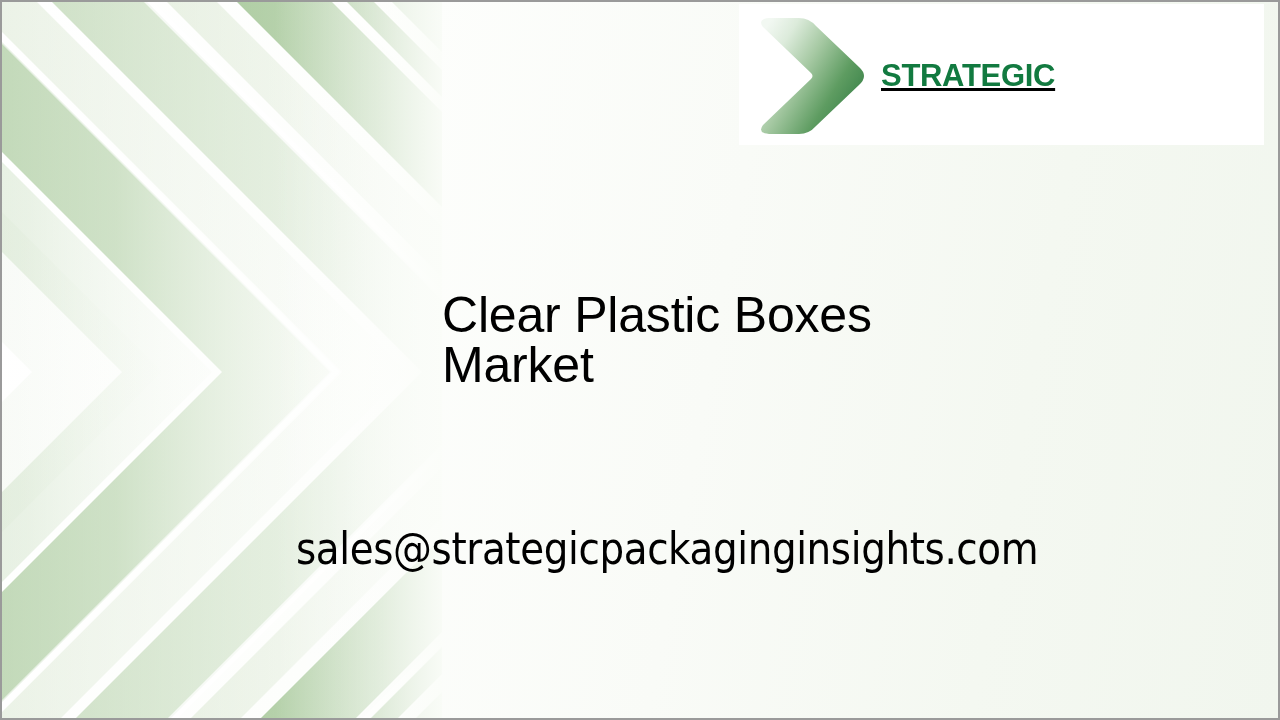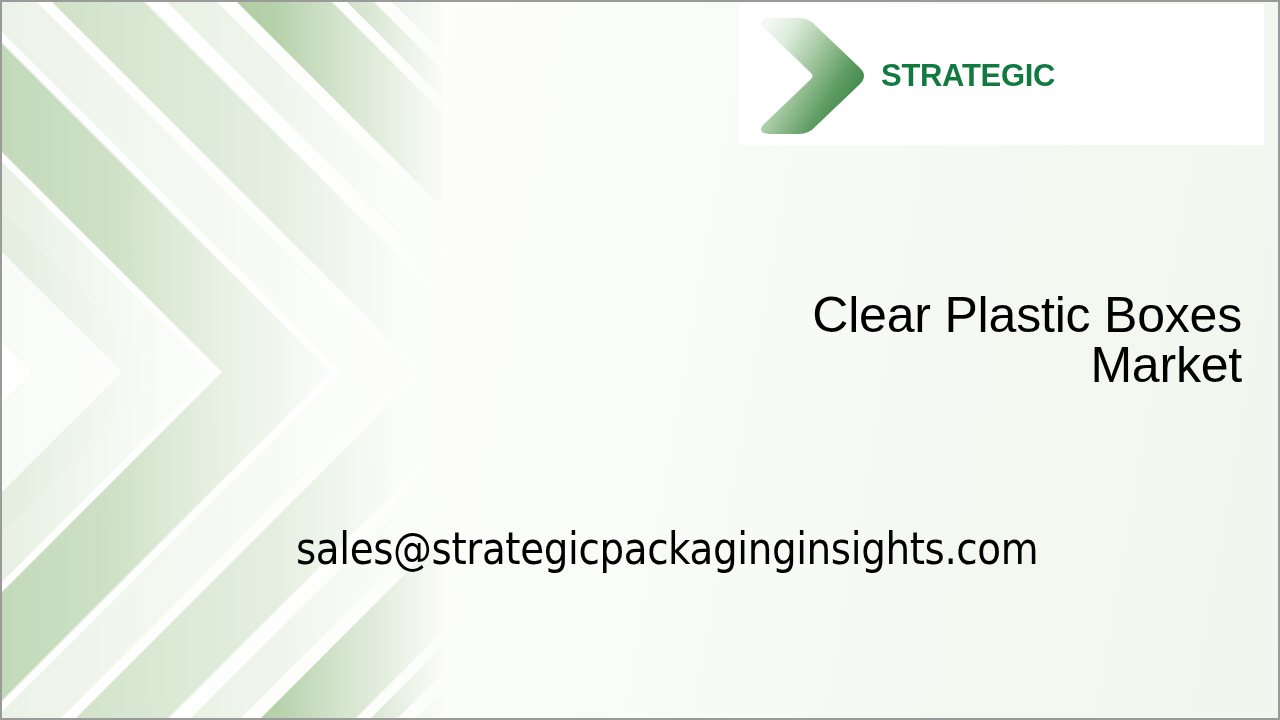--- a/index.html
+++ b/index.html
@@ -61,6 +61,7 @@
   .logo-text {
     margin-left: 12px;
     margin-top: 2px;
+    text-decoration: underline;
   }
   .logo-line {
     font-family: "Liberation Sans", sans-serif;

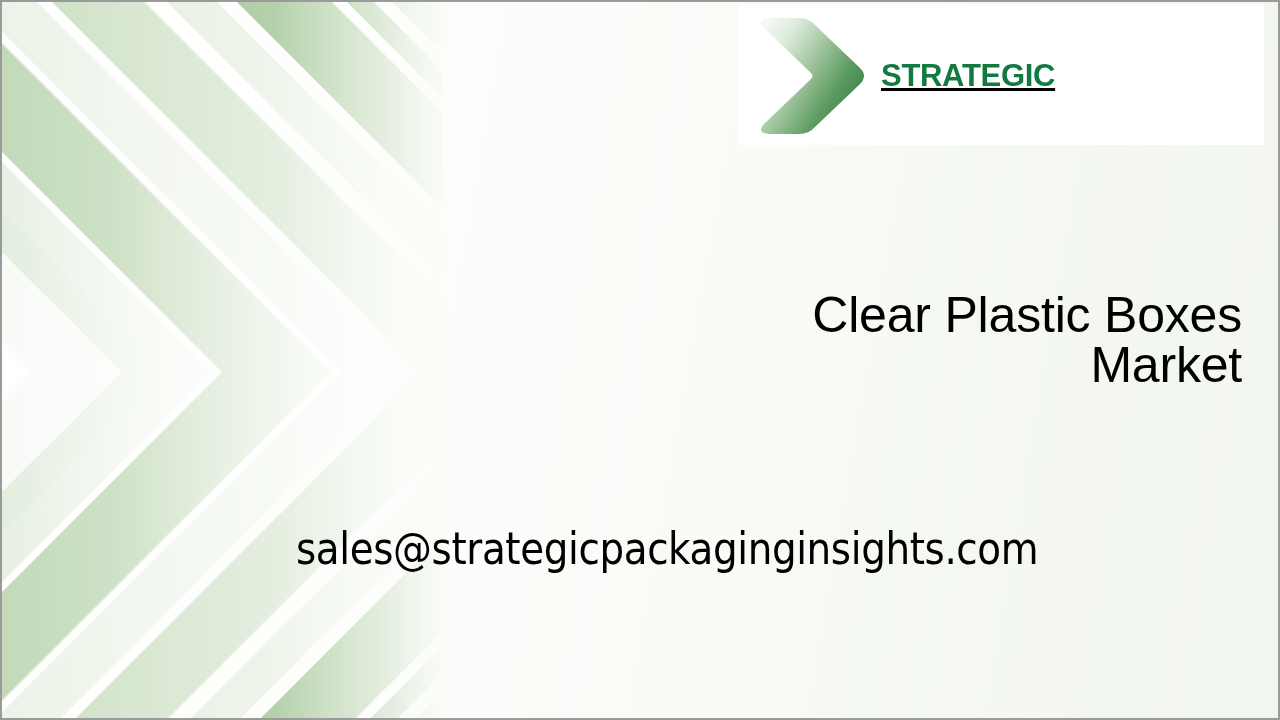--- a/index.html
+++ b/index.html
@@ -88,7 +88,7 @@
     left: 440px;
     top: 254px;
     width: 800px;
-    text-align: right;
+    text-align: left;
     color: #000000;
     font-family: "Liberation Sans", sans-serif;
     font-size: 50px;

